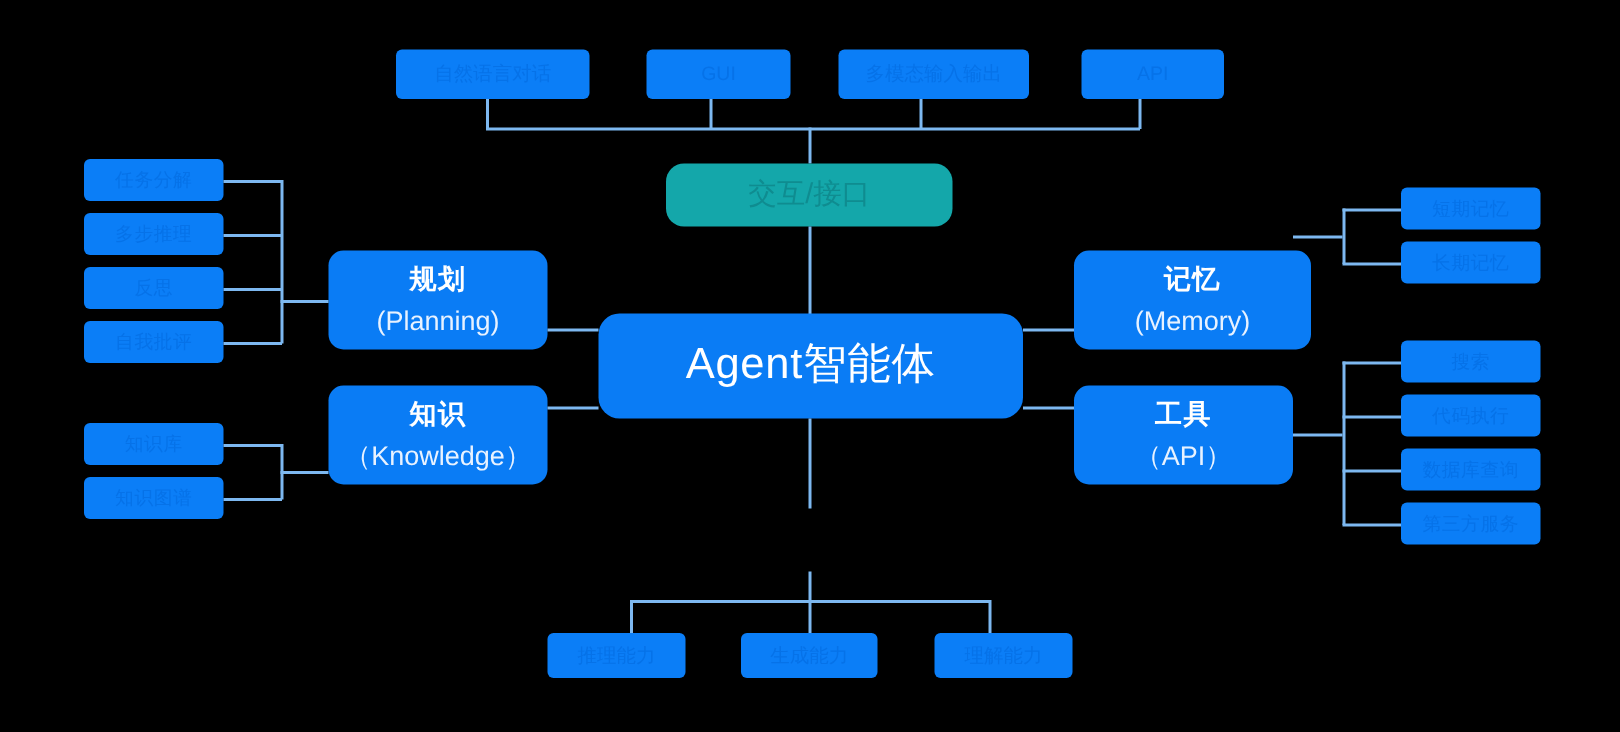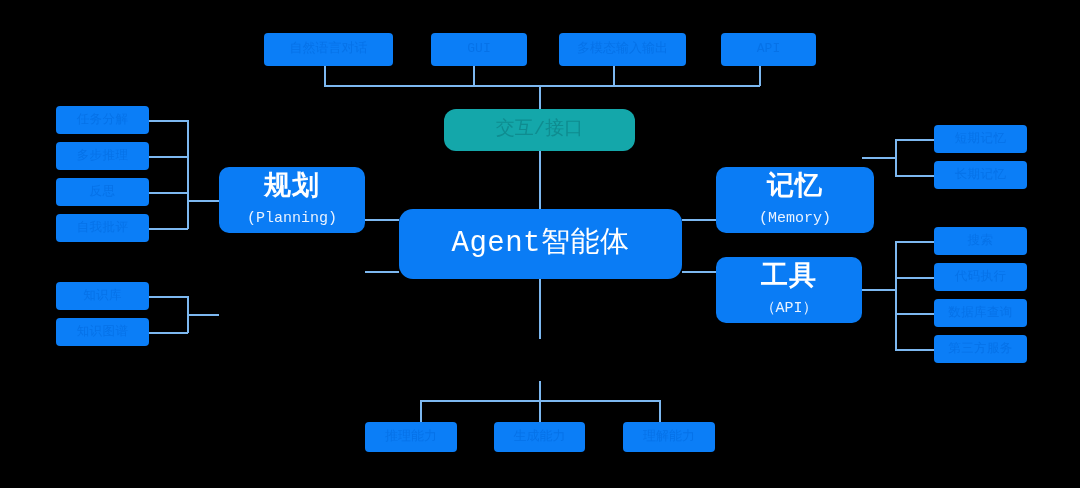--- a/index.html
+++ b/index.html
@@ -21,7 +21,6 @@
     justify-content: center;
     line-height: 1.15;
     text-align: center;
-    font-family: Liberation Mono, monospace;
   }
 
   

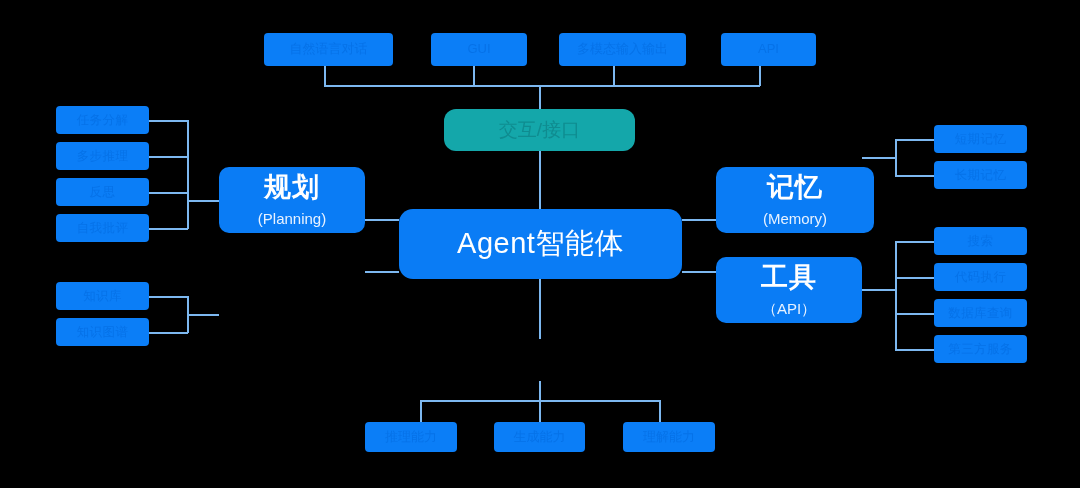--- a/index.html
+++ b/index.html
@@ -47,7 +47,7 @@
     border-radius: 10px;
     color: #ffffff;
   }
-  .node-pillar .cn { font-size: 27px; font-weight: 700; letter-spacing: 1px; }
+  .node-pillar .cn { font-size: 18px; font-weight: 700; letter-spacing: 1px; }
   .node-pillar .en { font-size: 15px; margin-top: 7px; color: #e8f2ff; font-weight: 400; }
 
   

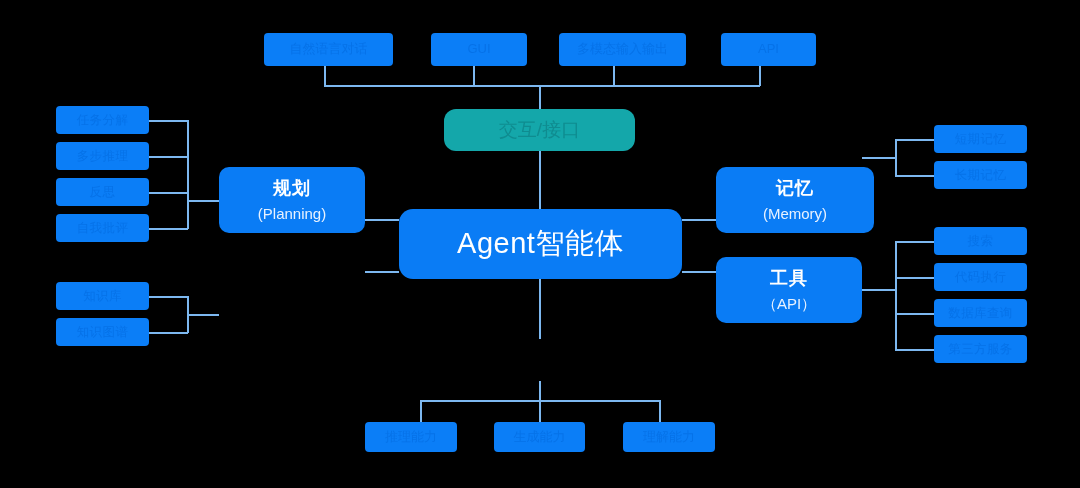--- a/index.html
+++ b/index.html
@@ -48,7 +48,7 @@
     color: #ffffff;
   }
   .node-pillar .cn { font-size: 18px; font-weight: 700; letter-spacing: 1px; }
-  .node-pillar .en { font-size: 15px; margin-top: 7px; color: #e8f2ff; font-weight: 400; }
+  .node-pillar .en { font-size: 18px; margin-top: 7px; color: #e8f2ff; font-weight: 400; }
 
   
   .node-leaf {

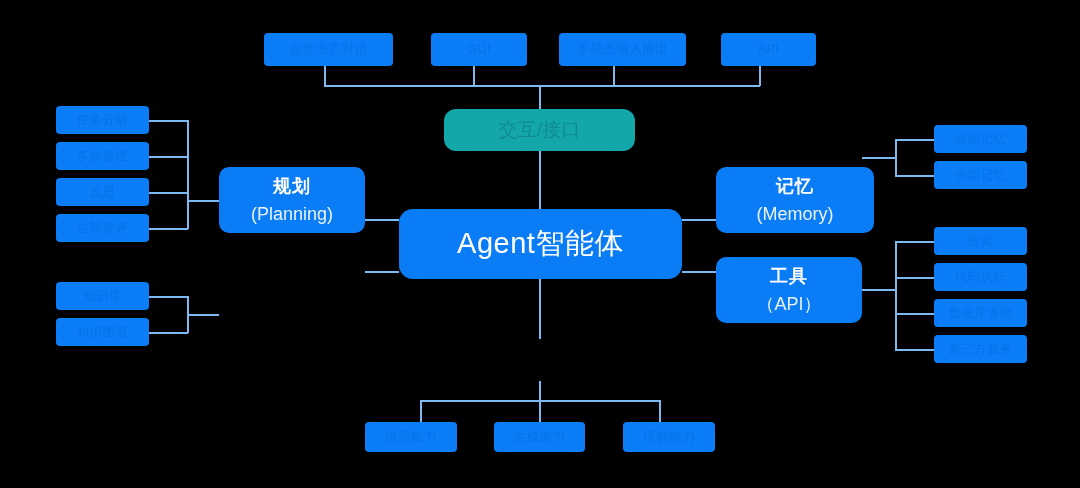--- a/index.html
+++ b/index.html
@@ -163,6 +163,10 @@
   <div class="conn v" style="left:187px; top:120px; height:109px;"></div>
   <div class="conn h" style="left:187px; top:200px; width:32px;"></div>
 
+  <div class="box node-pillar" style="left:219px; top:257px; width:146px; height:66px;">
+    <span class="cn">知识</span>
+    <span class="en">（Knowledge）</span>
+  </div>
 
   <div class="conn h" style="left:365px; top:271px; width:34px;"></div>
 

